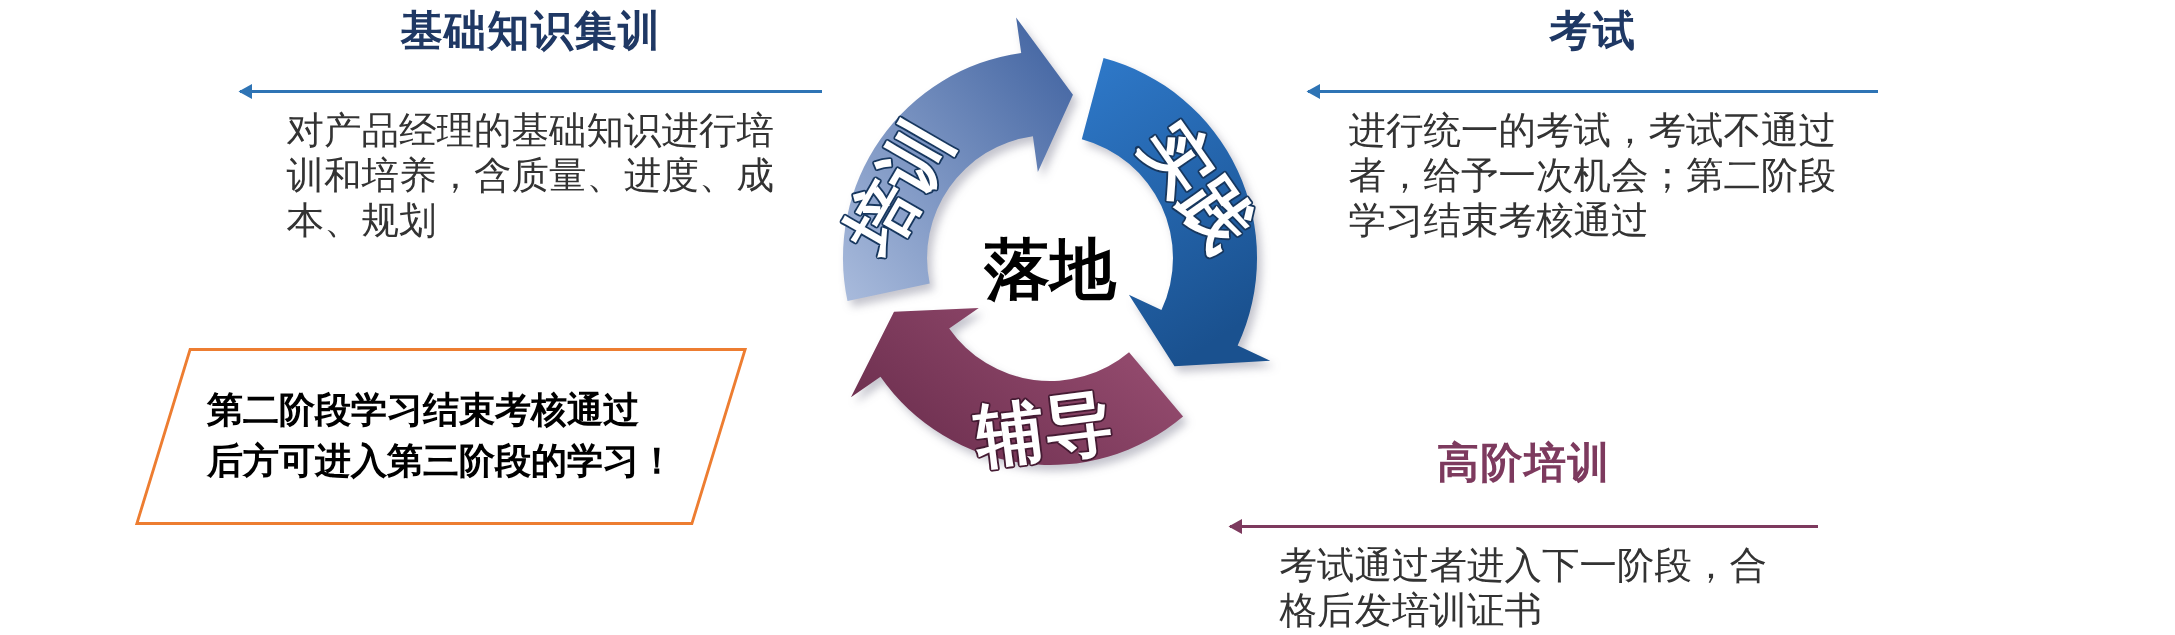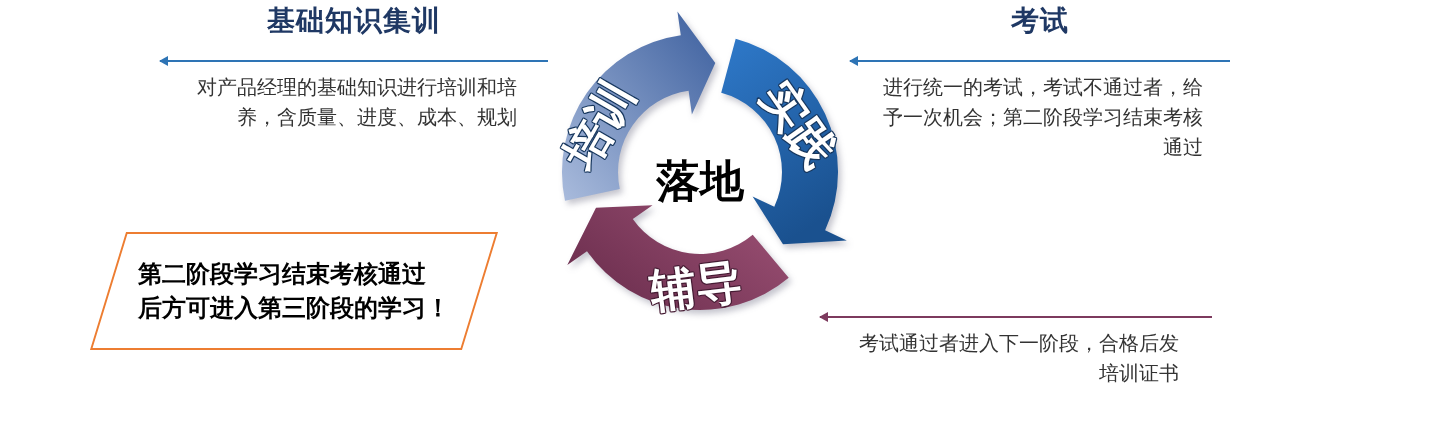--- a/index.html
+++ b/index.html
@@ -28,7 +28,7 @@
   }
   .sec1 { left:158px; top:4px; width:392px; }
   .sec1 .hline { width:388px; }
-  .sec2 { left:844px; top:4px; width:392px; }
+  .sec2 { left:866px; top:4px; width:392px; }
   .sec2 .hline { width:380px; }
   .sec3 { left:820px; top:292px; width:392px; }
   .sec3 .hline { width:392px; margin-top:24px; }

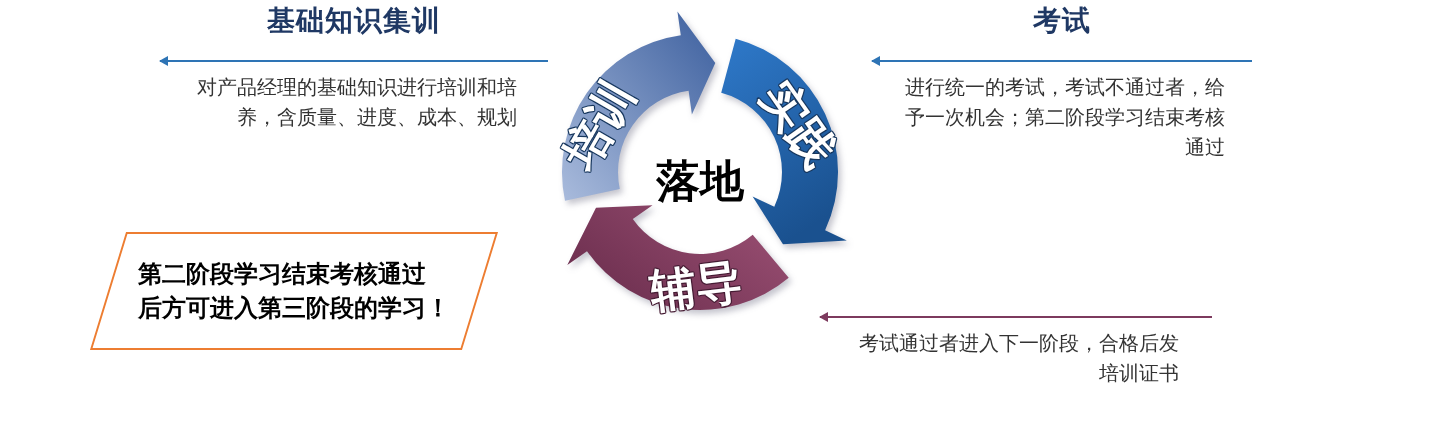--- a/index.html
+++ b/index.html
@@ -23,8 +23,8 @@
   }
   .hline.maroon { color:#7D3A5E; }
   .sec .body {
-    width:326px; margin:10px auto 0; font-size:20px; line-height:30px;
-    text-align:right; color:#333333;
+    width:326px; margin:10px auto 0; font-size:25px; line-height:30px;
+    text-align:left; color:#333333;
   }
   .sec1 { left:158px; top:4px; width:392px; }
   .sec1 .hline { width:388px; }

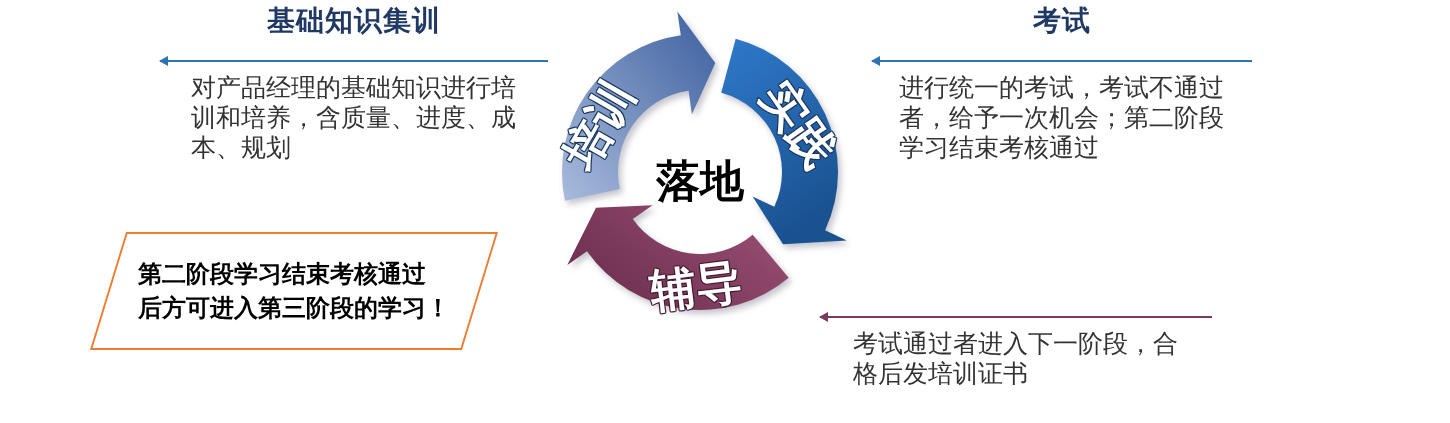--- a/index.html
+++ b/index.html
@@ -74,6 +74,7 @@
   </section>
 
   <section class="sec sec3">
+    <h2 class="title maroon">高阶培训</h2>
     <div class="hline maroon"></div>
     <p class="body">考试通过者进入下一阶段，合格后发培训证书</p>
   </section>

